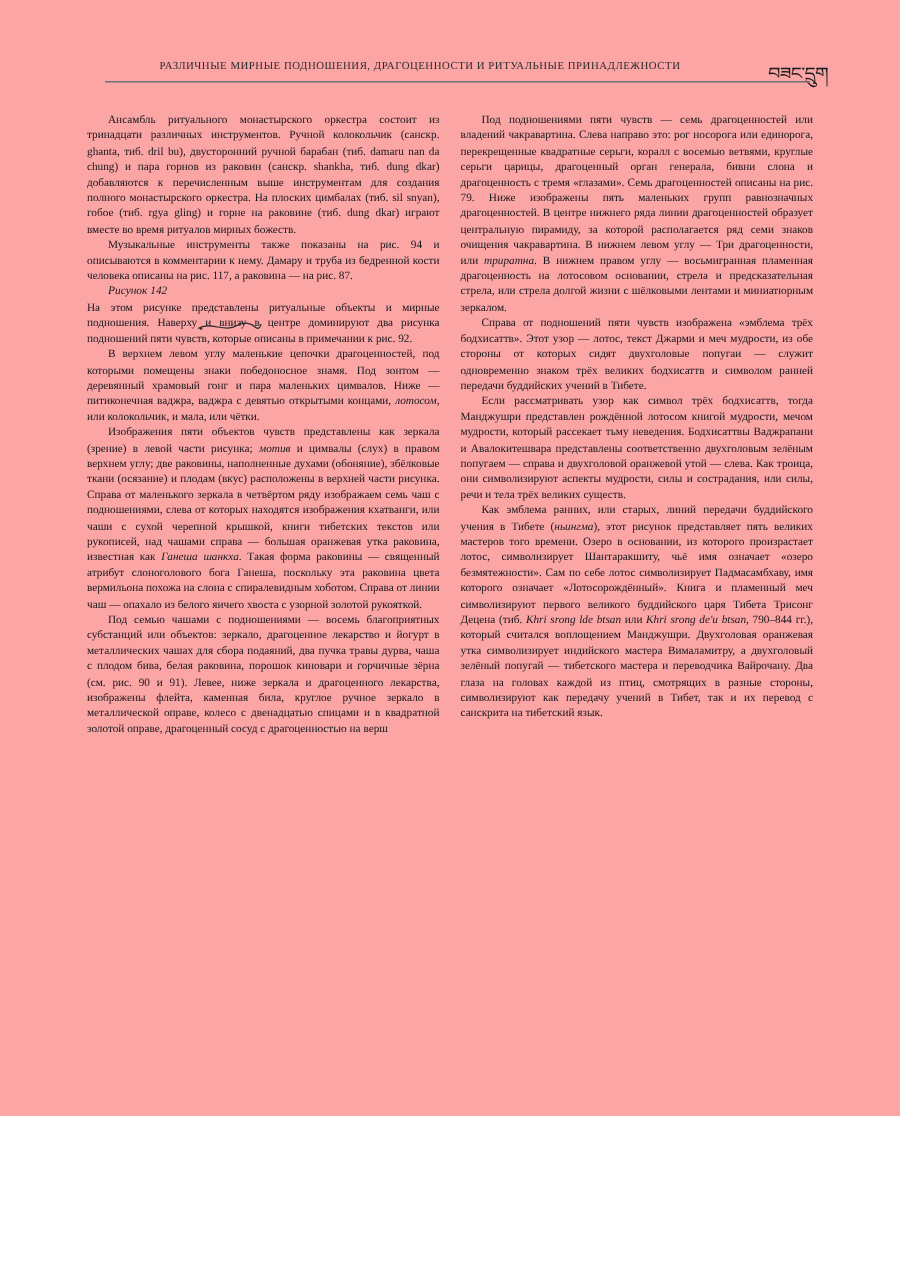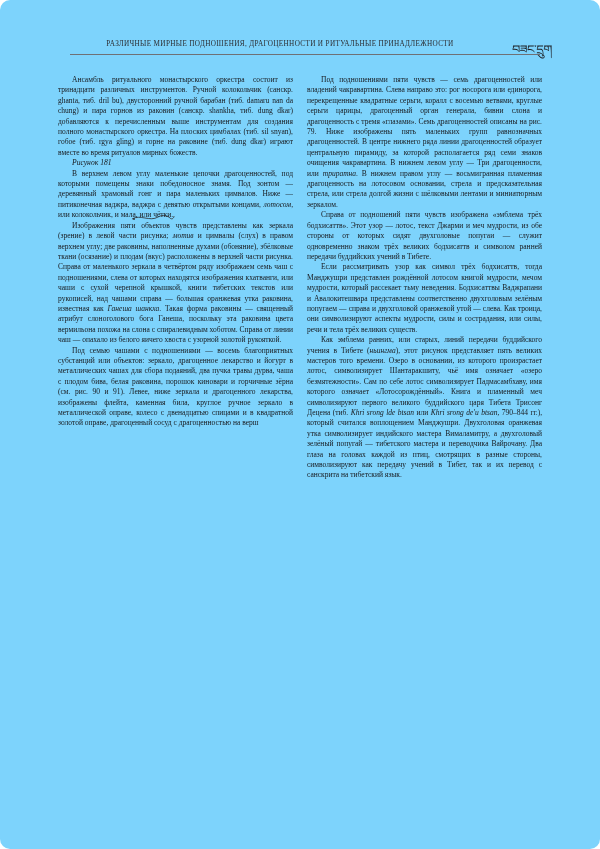--- a/index.html
+++ b/index.html
@@ -19,9 +19,8 @@
     position: absolute;
     left: 0; top: 0;
     width: 600px;
-    height: 849px;
-    background: #7dd3fc;
-    border-radius: 10px;
+    height: 744px;
+    background: #fca5a5;
   }
   .header {
     position: absolute;

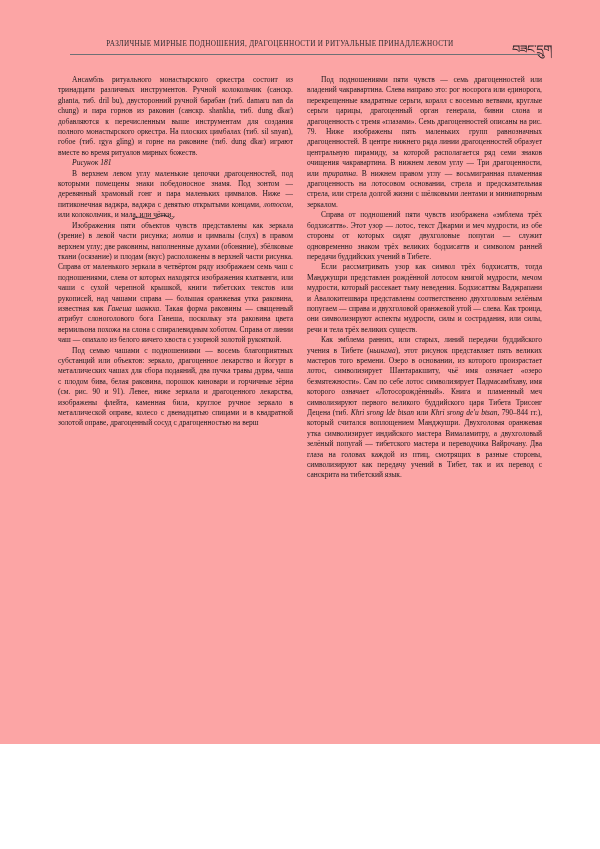--- a/index.html
+++ b/index.html
@@ -124,6 +124,7 @@
 
     <div class="col left">
       <p>Ансамбль ритуального монастырского оркестра состоит из тринадцати различных инструментов. Ручной колокольчик (санскр. ghanta, тиб. dril bu), двусторонний ручной барабан (тиб. damaru nan da chung) и пара горнов из раковин (санскр. shankha, тиб. dung dkar) добавляются к перечисленным выше инструментам для создания полного монастырского оркестра. На плоских цимбалах (тиб. sil snyan), гобое (тиб. rgya gling) и горне на раковине (тиб. dung dkar) играют вместе во время ритуалов мирных божеств.</p>
+      <p>Музыкальные инструменты также показаны на рис. 94 и описываются в комментарии к нему. Дамару и труба из бедренной кости человека описаны на рис. 117, а раковина — на рис. 87.</p>
       <p class="fig-label">Рисунок 181</p>
       <p>В верхнем левом углу маленькие цепочки драгоценностей, под которыми помещены знаки победоносное знамя. Под зонтом — деревянный храмовый гонг и пара маленьких цимвалов. Ниже — питиконечная ваджра, ваджра с девятью открытыми концами, <i>лотосом</i>, или колокольчик, и мала, или чётки.</p>
       <p>Изображения пяти объектов чувств представлены как зеркала (зрение) в левой части рисунка; <i>мотив</i> и цимвалы (слух) в правом верхнем углу; две раковины, наполненные духами (обоняние), збёлковые ткани (осязание) и плодам (вкус) расположены в верхней части рисунка. Справа от маленького зеркала в четвёртом ряду изображаем семь чаш с подношениями, слева от которых находятся изображения кхатванги, или чаши с сухой черепной крышкой, книги тибетских текстов или рукописей, над чашами справа — большая оранжевая утка раковина, известная как <i>Ганеша шанкха</i>. Такая форма раковины — священный атрибут слоноголового бога Ганеша, поскольку эта раковина цвета вермильона похожа на слона с спиралевидным хоботом. Справа от линии чаш — опахало из белого яичего хвоста с узорной золотой рукояткой.</p>

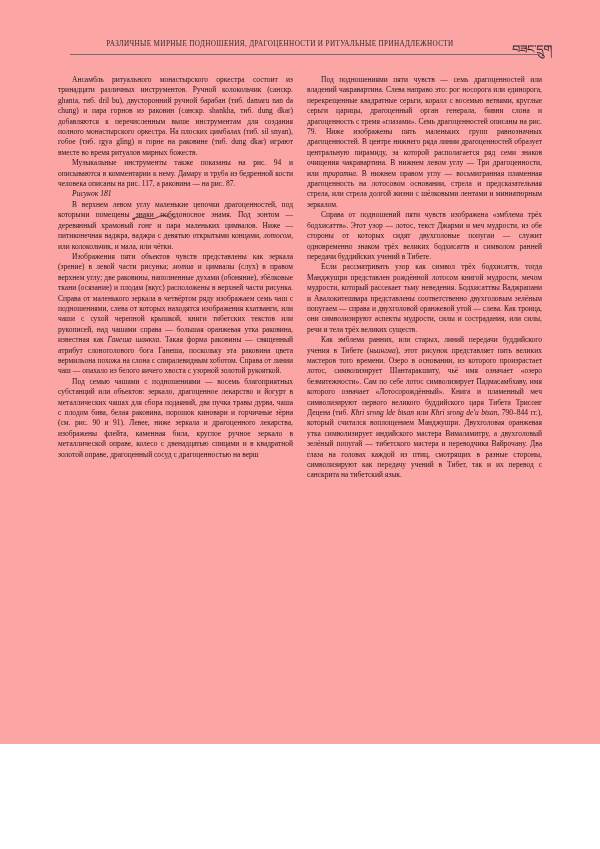--- a/index.html
+++ b/index.html
@@ -125,7 +125,7 @@
     <div class="col left">
       <p>Ансамбль ритуального монастырского оркестра состоит из тринадцати различных инструментов. Ручной колокольчик (санскр. ghanta, тиб. dril bu), двусторонний ручной барабан (тиб. damaru nan da chung) и пара горнов из раковин (санскр. shankha, тиб. dung dkar) добавляются к перечисленным выше инструментам для создания полного монастырского оркестра. На плоских цимбалах (тиб. sil snyan), гобое (тиб. rgya gling) и горне на раковине (тиб. dung dkar) играют вместе во время ритуалов мирных божеств.</p>
       <p>Музыкальные инструменты также показаны на рис. 94 и описываются в комментарии к нему. Дамару и труба из бедренной кости человека описаны на рис. 117, а раковина — на рис. 87.</p>
-      <p class="fig-label">Рисунок 181</p>
+      <p class="fig-label">Рисунок 142</p>
       <p>В верхнем левом углу маленькие цепочки драгоценностей, под которыми помещены знаки победоносное знамя. Под зонтом — деревянный храмовый гонг и пара маленьких цимвалов. Ниже — питиконечная ваджра, ваджра с девятью открытыми концами, <i>лотосом</i>, или колокольчик, и мала, или чётки.</p>
       <p>Изображения пяти объектов чувств представлены как зеркала (зрение) в левой части рисунка; <i>мотив</i> и цимвалы (слух) в правом верхнем углу; две раковины, наполненные духами (обоняние), збёлковые ткани (осязание) и плодам (вкус) расположены в верхней части рисунка. Справа от маленького зеркала в четвёртом ряду изображаем семь чаш с подношениями, слева от которых находятся изображения кхатванги, или чаши с сухой черепной крышкой, книги тибетских текстов или рукописей, над чашами справа — большая оранжевая утка раковина, известная как <i>Ганеша шанкха</i>. Такая форма раковины — священный атрибут слоноголового бога Ганеша, поскольку эта раковина цвета вермильона похожа на слона с спиралевидным хоботом. Справа от линии чаш — опахало из белого яичего хвоста с узорной золотой рукояткой.</p>
       <p>Под семью чашами с подношениями — восемь благоприятных субстанций или объектов: зеркало, драгоценное лекарство и йогурт в металлических чашах для сбора подаяний, два пучка травы дурва, чаша с плодом бива, белая раковина, порошок киновари и горчичные зёрна (см. рис. 90 и 91). Левее, ниже зеркала и драгоценного лекарства, изображены флейта, каменная била, круглое ручное зеркало в металлической оправе, колесо с двенадцатью спицами и в квадратной золотой оправе, драгоценный сосуд с драгоценностью на верш</p>

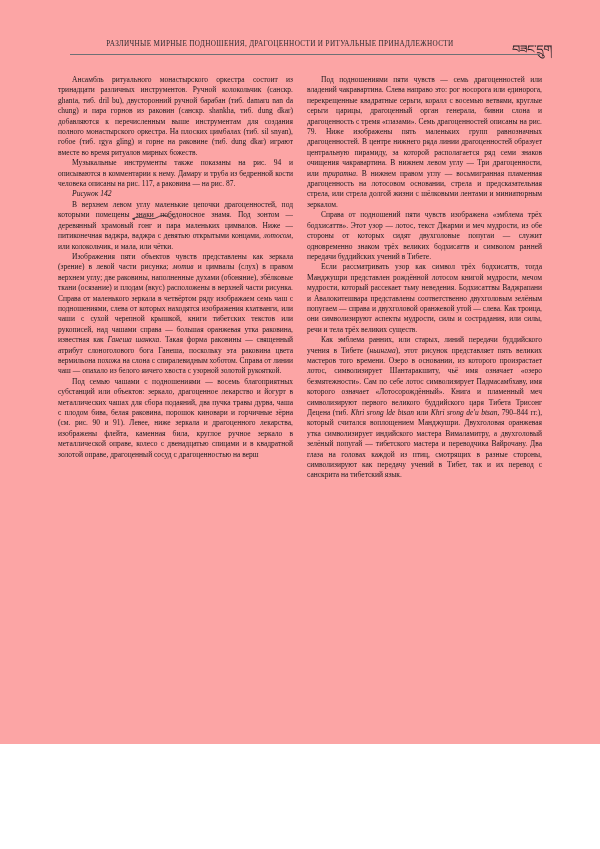--- a/index.html
+++ b/index.html
@@ -126,6 +126,7 @@
       <p>Ансамбль ритуального монастырского оркестра состоит из тринадцати различных инструментов. Ручной колокольчик (санскр. ghanta, тиб. dril bu), двусторонний ручной барабан (тиб. damaru nan da chung) и пара горнов из раковин (санскр. shankha, тиб. dung dkar) добавляются к перечисленным выше инструментам для создания полного монастырского оркестра. На плоских цимбалах (тиб. sil snyan), гобое (тиб. rgya gling) и горне на раковине (тиб. dung dkar) играют вместе во время ритуалов мирных божеств.</p>
       <p>Музыкальные инструменты также показаны на рис. 94 и описываются в комментарии к нему. Дамару и труба из бедренной кости человека описаны на рис. 117, а раковина — на рис. 87.</p>
       <p class="fig-label">Рисунок 142</p>
+      <p class="noindent">На этом рисунке представлены ритуальные объекты и мирные подношения. Наверху и внизу в центре доминируют два рисунка подношений пяти чувств, которые описаны в примечании к рис. 92.</p>
       <p>В верхнем левом углу маленькие цепочки драгоценностей, под которыми помещены знаки победоносное знамя. Под зонтом — деревянный храмовый гонг и пара маленьких цимвалов. Ниже — питиконечная ваджра, ваджра с девятью открытыми концами, <i>лотосом</i>, или колокольчик, и мала, или чётки.</p>
       <p>Изображения пяти объектов чувств представлены как зеркала (зрение) в левой части рисунка; <i>мотив</i> и цимвалы (слух) в правом верхнем углу; две раковины, наполненные духами (обоняние), збёлковые ткани (осязание) и плодам (вкус) расположены в верхней части рисунка. Справа от маленького зеркала в четвёртом ряду изображаем семь чаш с подношениями, слева от которых находятся изображения кхатванги, или чаши с сухой черепной крышкой, книги тибетских текстов или рукописей, над чашами справа — большая оранжевая утка раковина, известная как <i>Ганеша шанкха</i>. Такая форма раковины — священный атрибут слоноголового бога Ганеша, поскольку эта раковина цвета вермильона похожа на слона с спиралевидным хоботом. Справа от линии чаш — опахало из белого яичего хвоста с узорной золотой рукояткой.</p>
       <p>Под семью чашами с подношениями — восемь благоприятных субстанций или объектов: зеркало, драгоценное лекарство и йогурт в металлических чашах для сбора подаяний, два пучка травы дурва, чаша с плодом бива, белая раковина, порошок киновари и горчичные зёрна (см. рис. 90 и 91). Левее, ниже зеркала и драгоценного лекарства, изображены флейта, каменная била, круглое ручное зеркало в металлической оправе, колесо с двенадцатью спицами и в квадратной золотой оправе, драгоценный сосуд с драгоценностью на верш</p>

